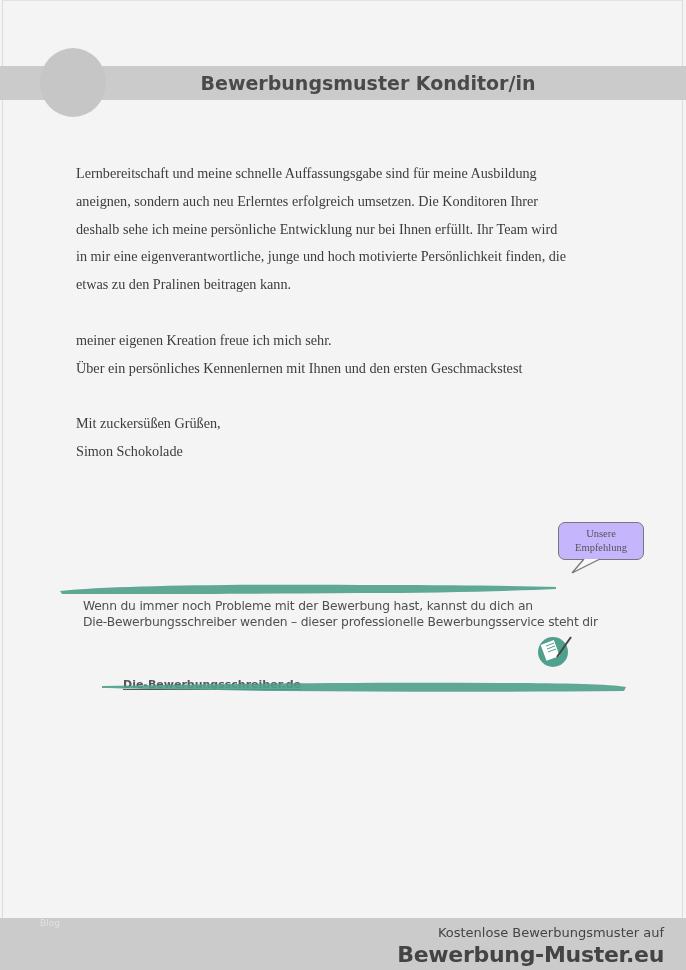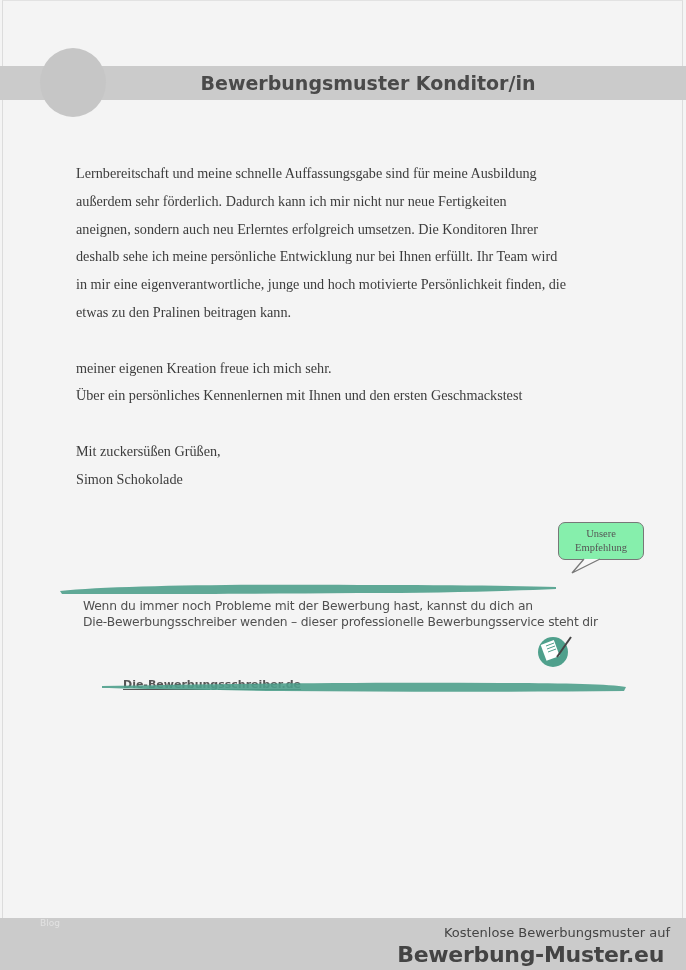--- a/index.html
+++ b/index.html
@@ -83,7 +83,6 @@
 
 <div class="body-text">
   <p>Lernbereitschaft und meine schnelle Auffassungsgabe sind für meine Ausbildung</p>
-  <p>außerdem sehr förderlich. Dadurch kann ich mir nicht nur neue Fertigkeiten</p>
   <p>aneignen, sondern auch neu Erlerntes erfolgreich umsetzen. Die Konditoren Ihrer</p>
   <p>deshalb sehe ich meine persönliche Entwicklung nur bei Ihnen erfüllt. Ihr Team wird</p>
   <p>in mir eine eigenverantwortliche, junge und hoch motivierte Persönlichkeit finden, die</p>

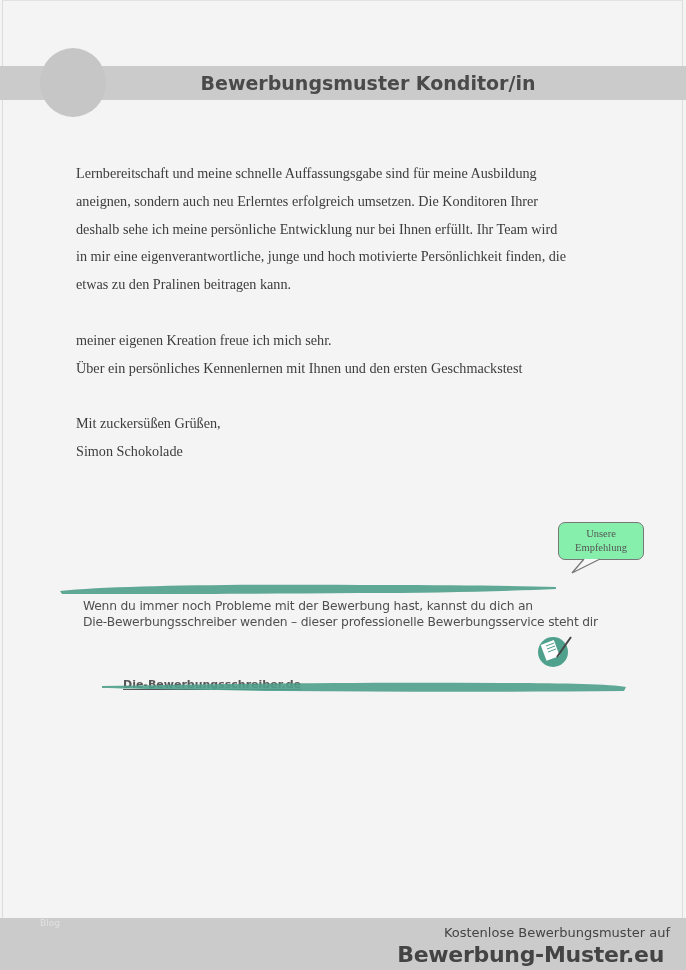--- a/index.html
+++ b/index.html
@@ -35,7 +35,7 @@
   .gap { height: 27.8px; }
   .bubble {
     position: absolute; left: 558px; top: 522px; width: 86px; height: 38px;
-    border: 1.5px solid #777; border-radius: 7px; background: #86efac;
+    border: 1.5px solid #777; border-radius: 7px; background: #c4b5fd;
     text-align: center; font-size: 10.5px; line-height: 14px; color: #555;
     padding-top: 4px; box-sizing: border-box;
   }

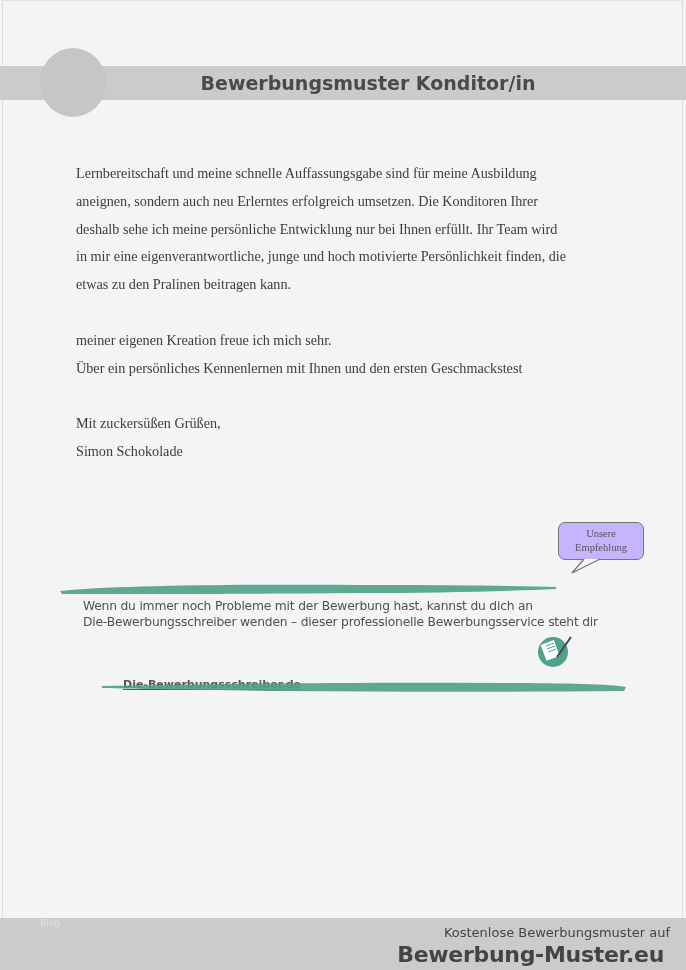--- a/index.html
+++ b/index.html
@@ -63,7 +63,7 @@
     font-size: 9px; color: #e2e2e2;
   }
   .footer-line1 {
-    position: absolute; right: 16px; top: 925px;
+    position: absolute; right: 22px; top: 925px;
     font-family: "DejaVu Sans", sans-serif; font-size: 13px; color: #444;
   }
   .footer-line2 {

